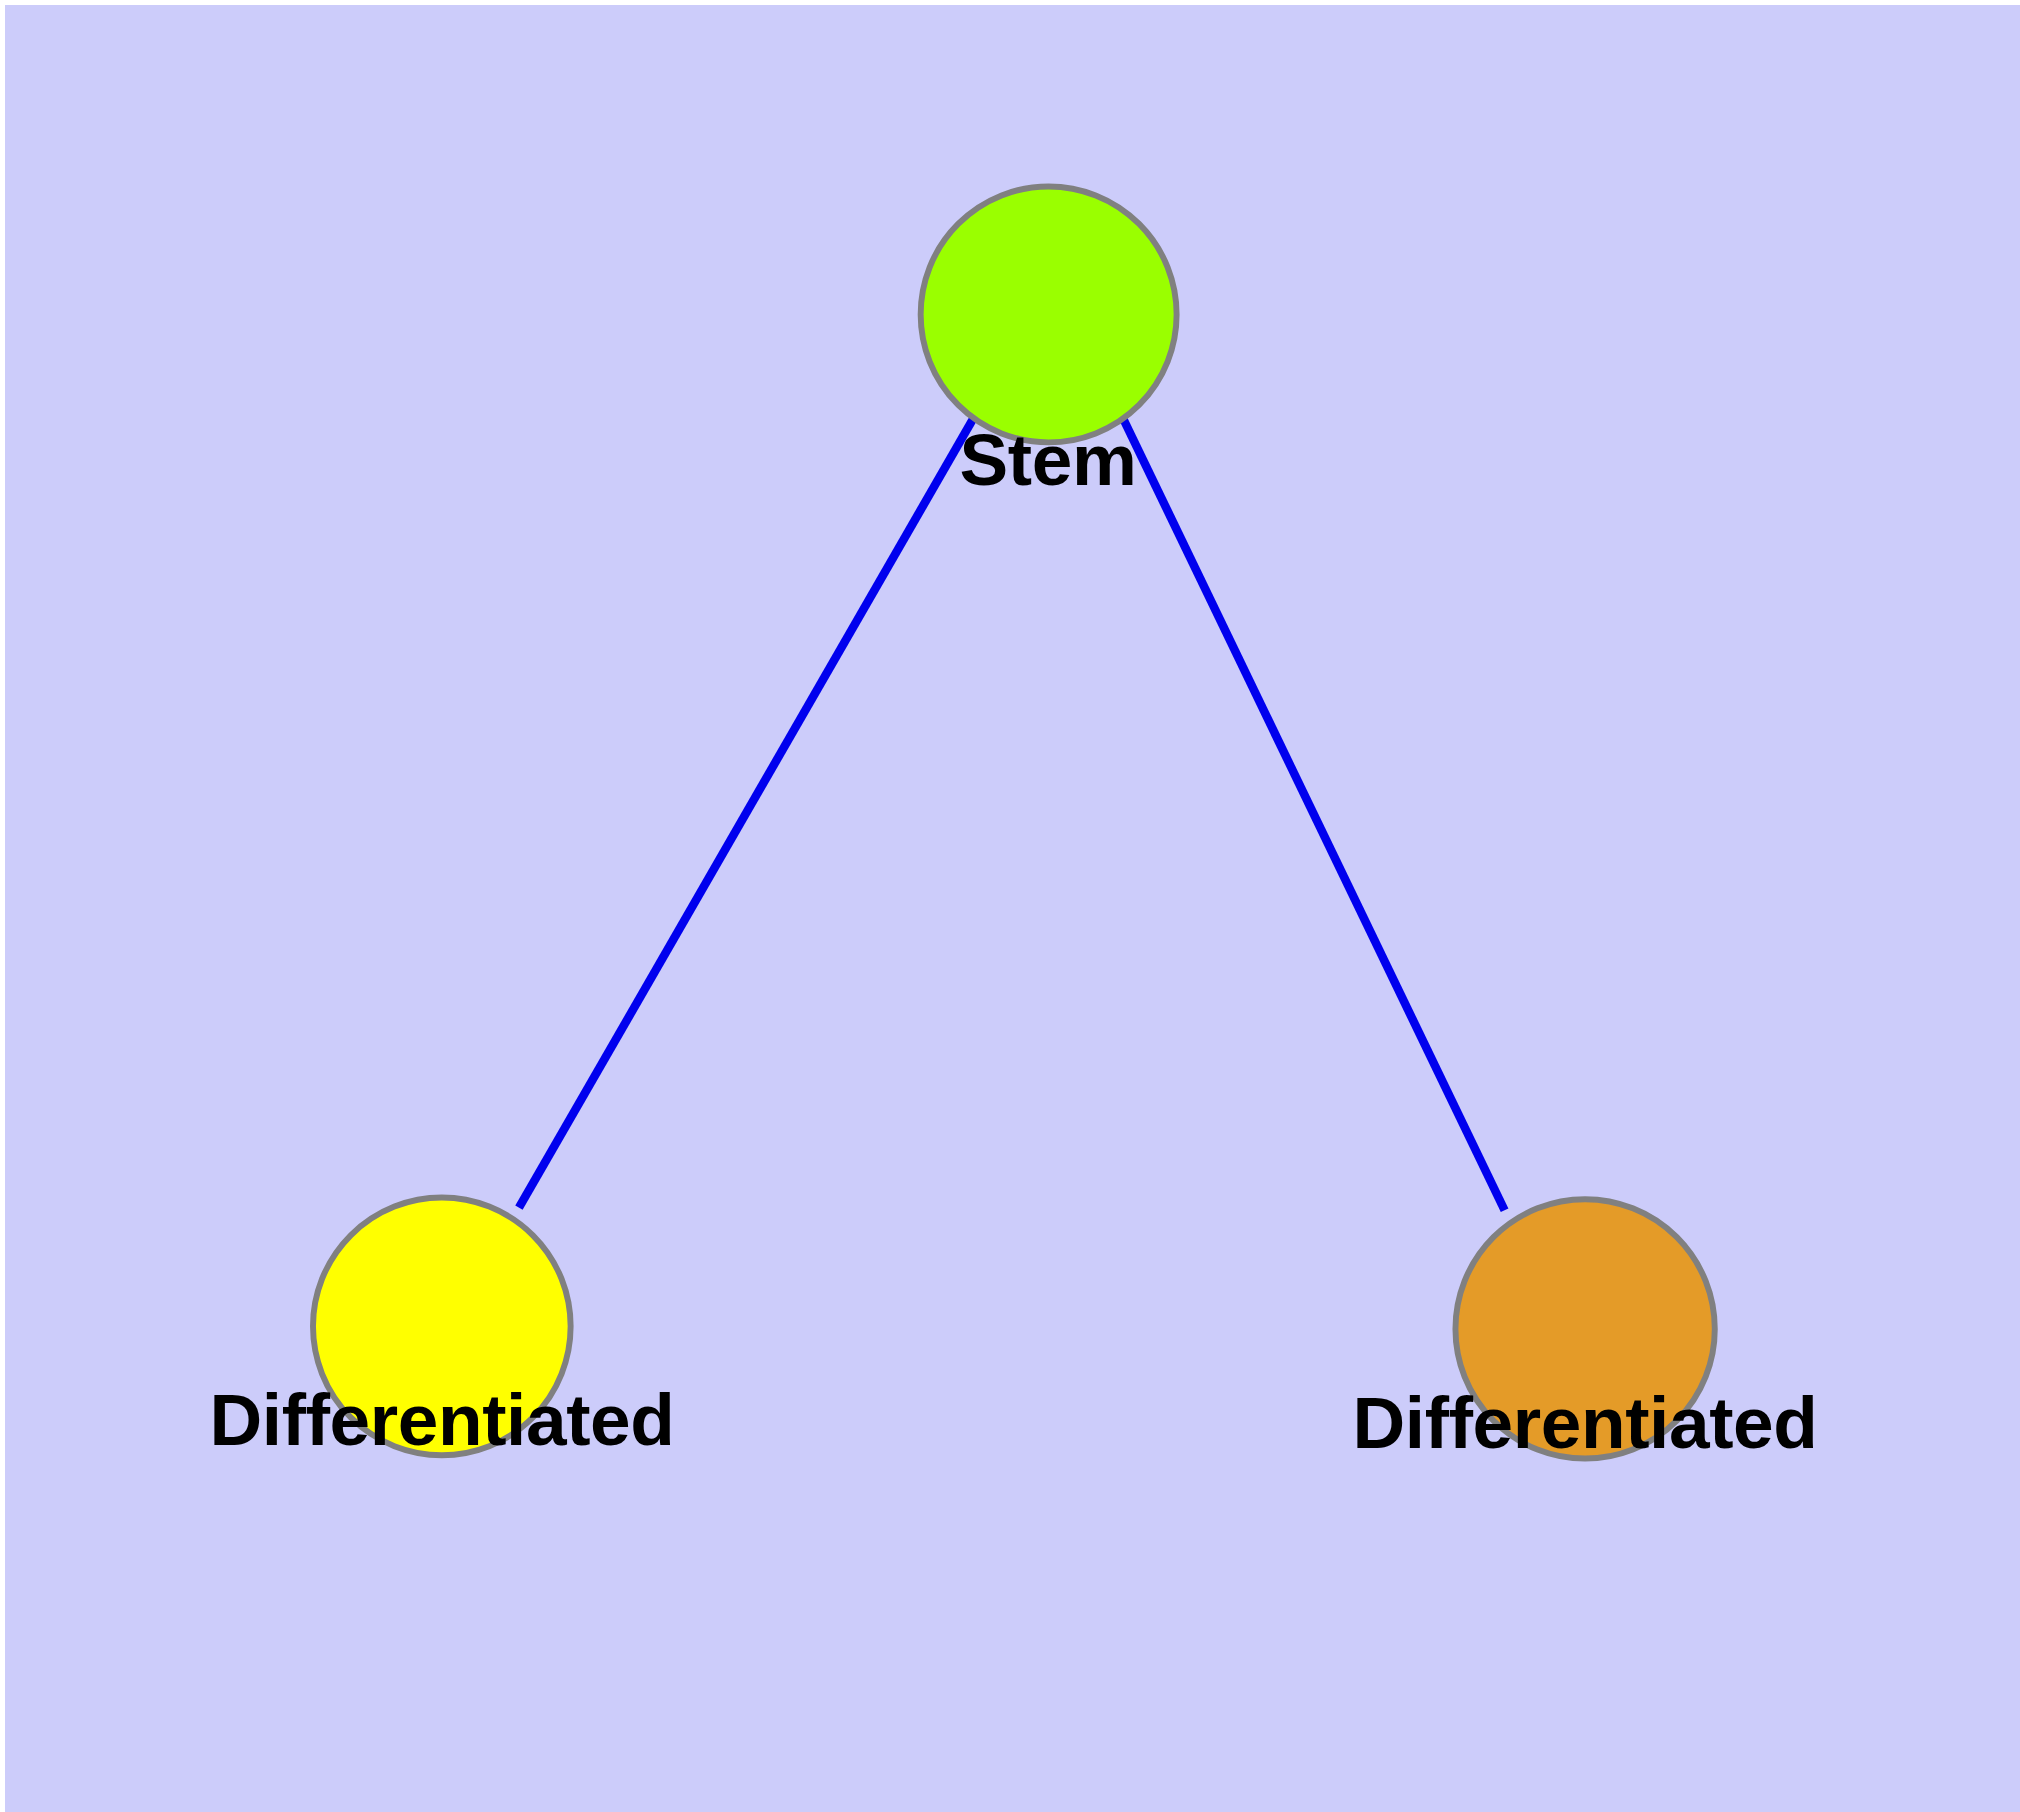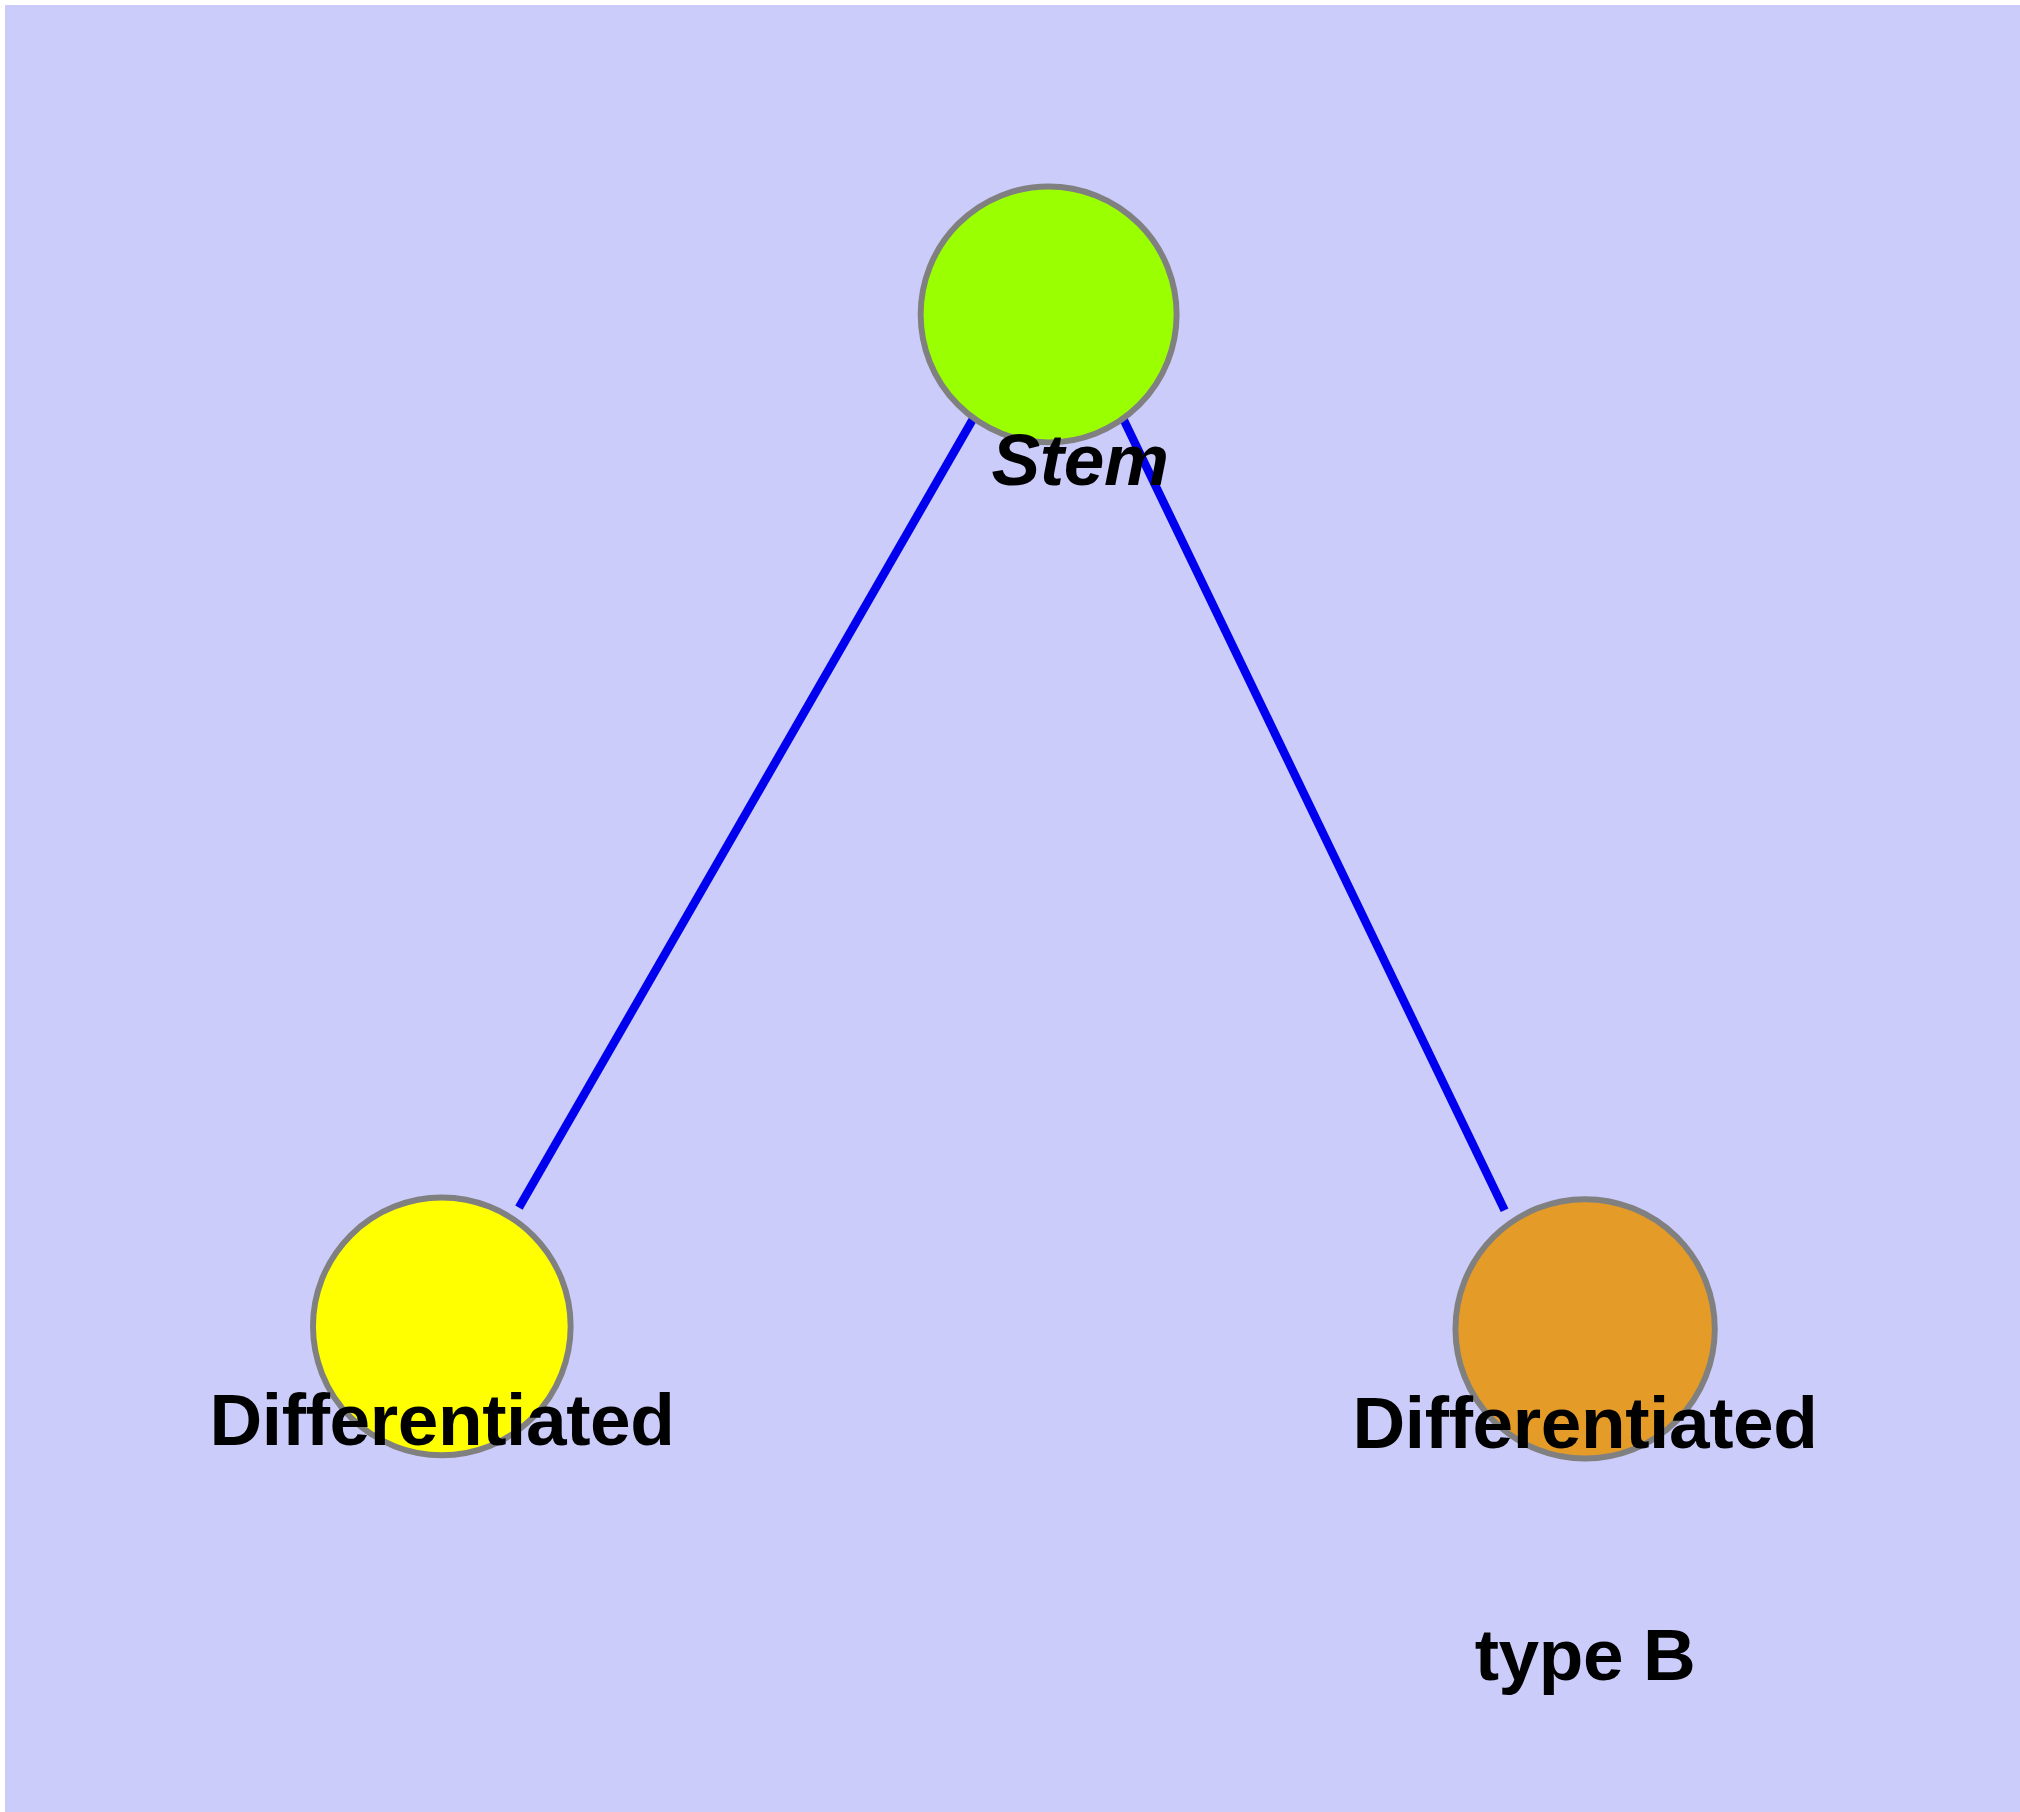--- a/index.html
+++ b/index.html
@@ -85,7 +85,7 @@
     </g>
   </svg>
 
-  <div class="node-label stem-label" style="left:741px; top:266px; width:678px;font-style:italic;">
+  <div class="node-label stem-label" style="left:709px; top:266px; width:678px;">
     <span class="label-line">Stem</span>
   </div>
 

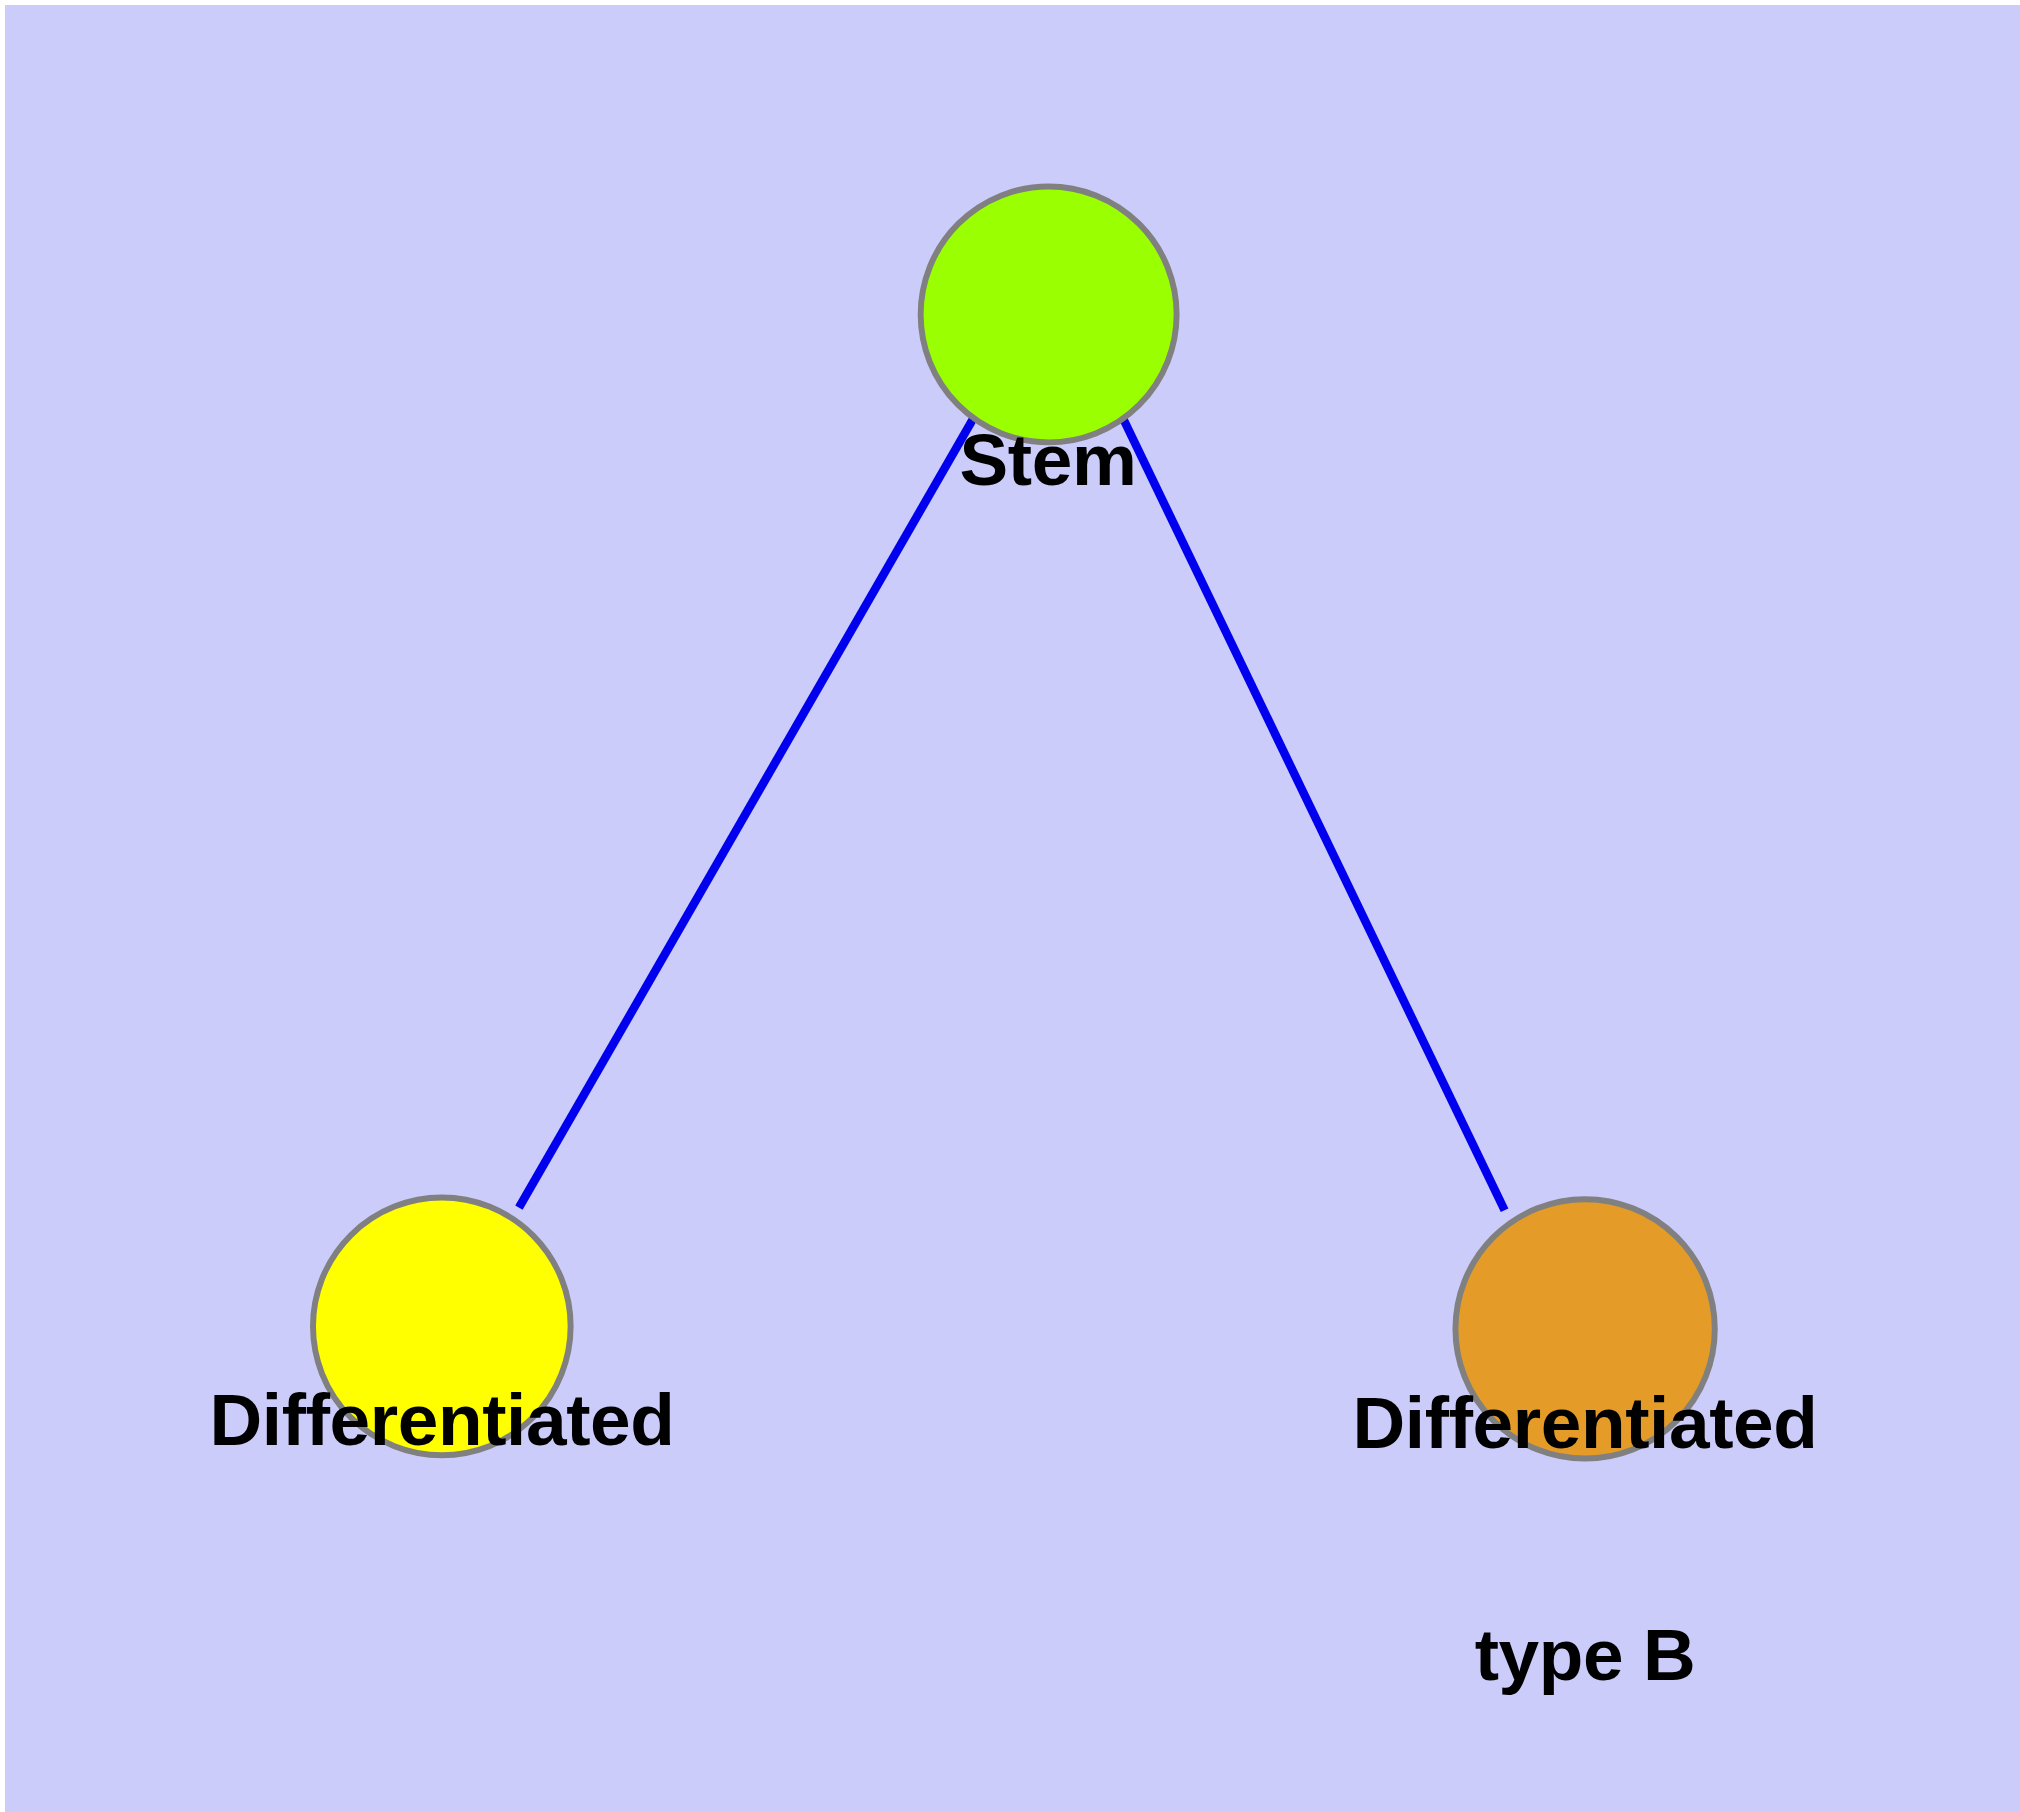--- a/index.html
+++ b/index.html
@@ -95,7 +95,6 @@
 
   <div class="node-label branch-label" style="left:1246px; top:1229px; width:678px;">
     <span class="label-line">Differentiated</span>
-    <span class="label-line">type B</span>
   </div>
 
 </div>

